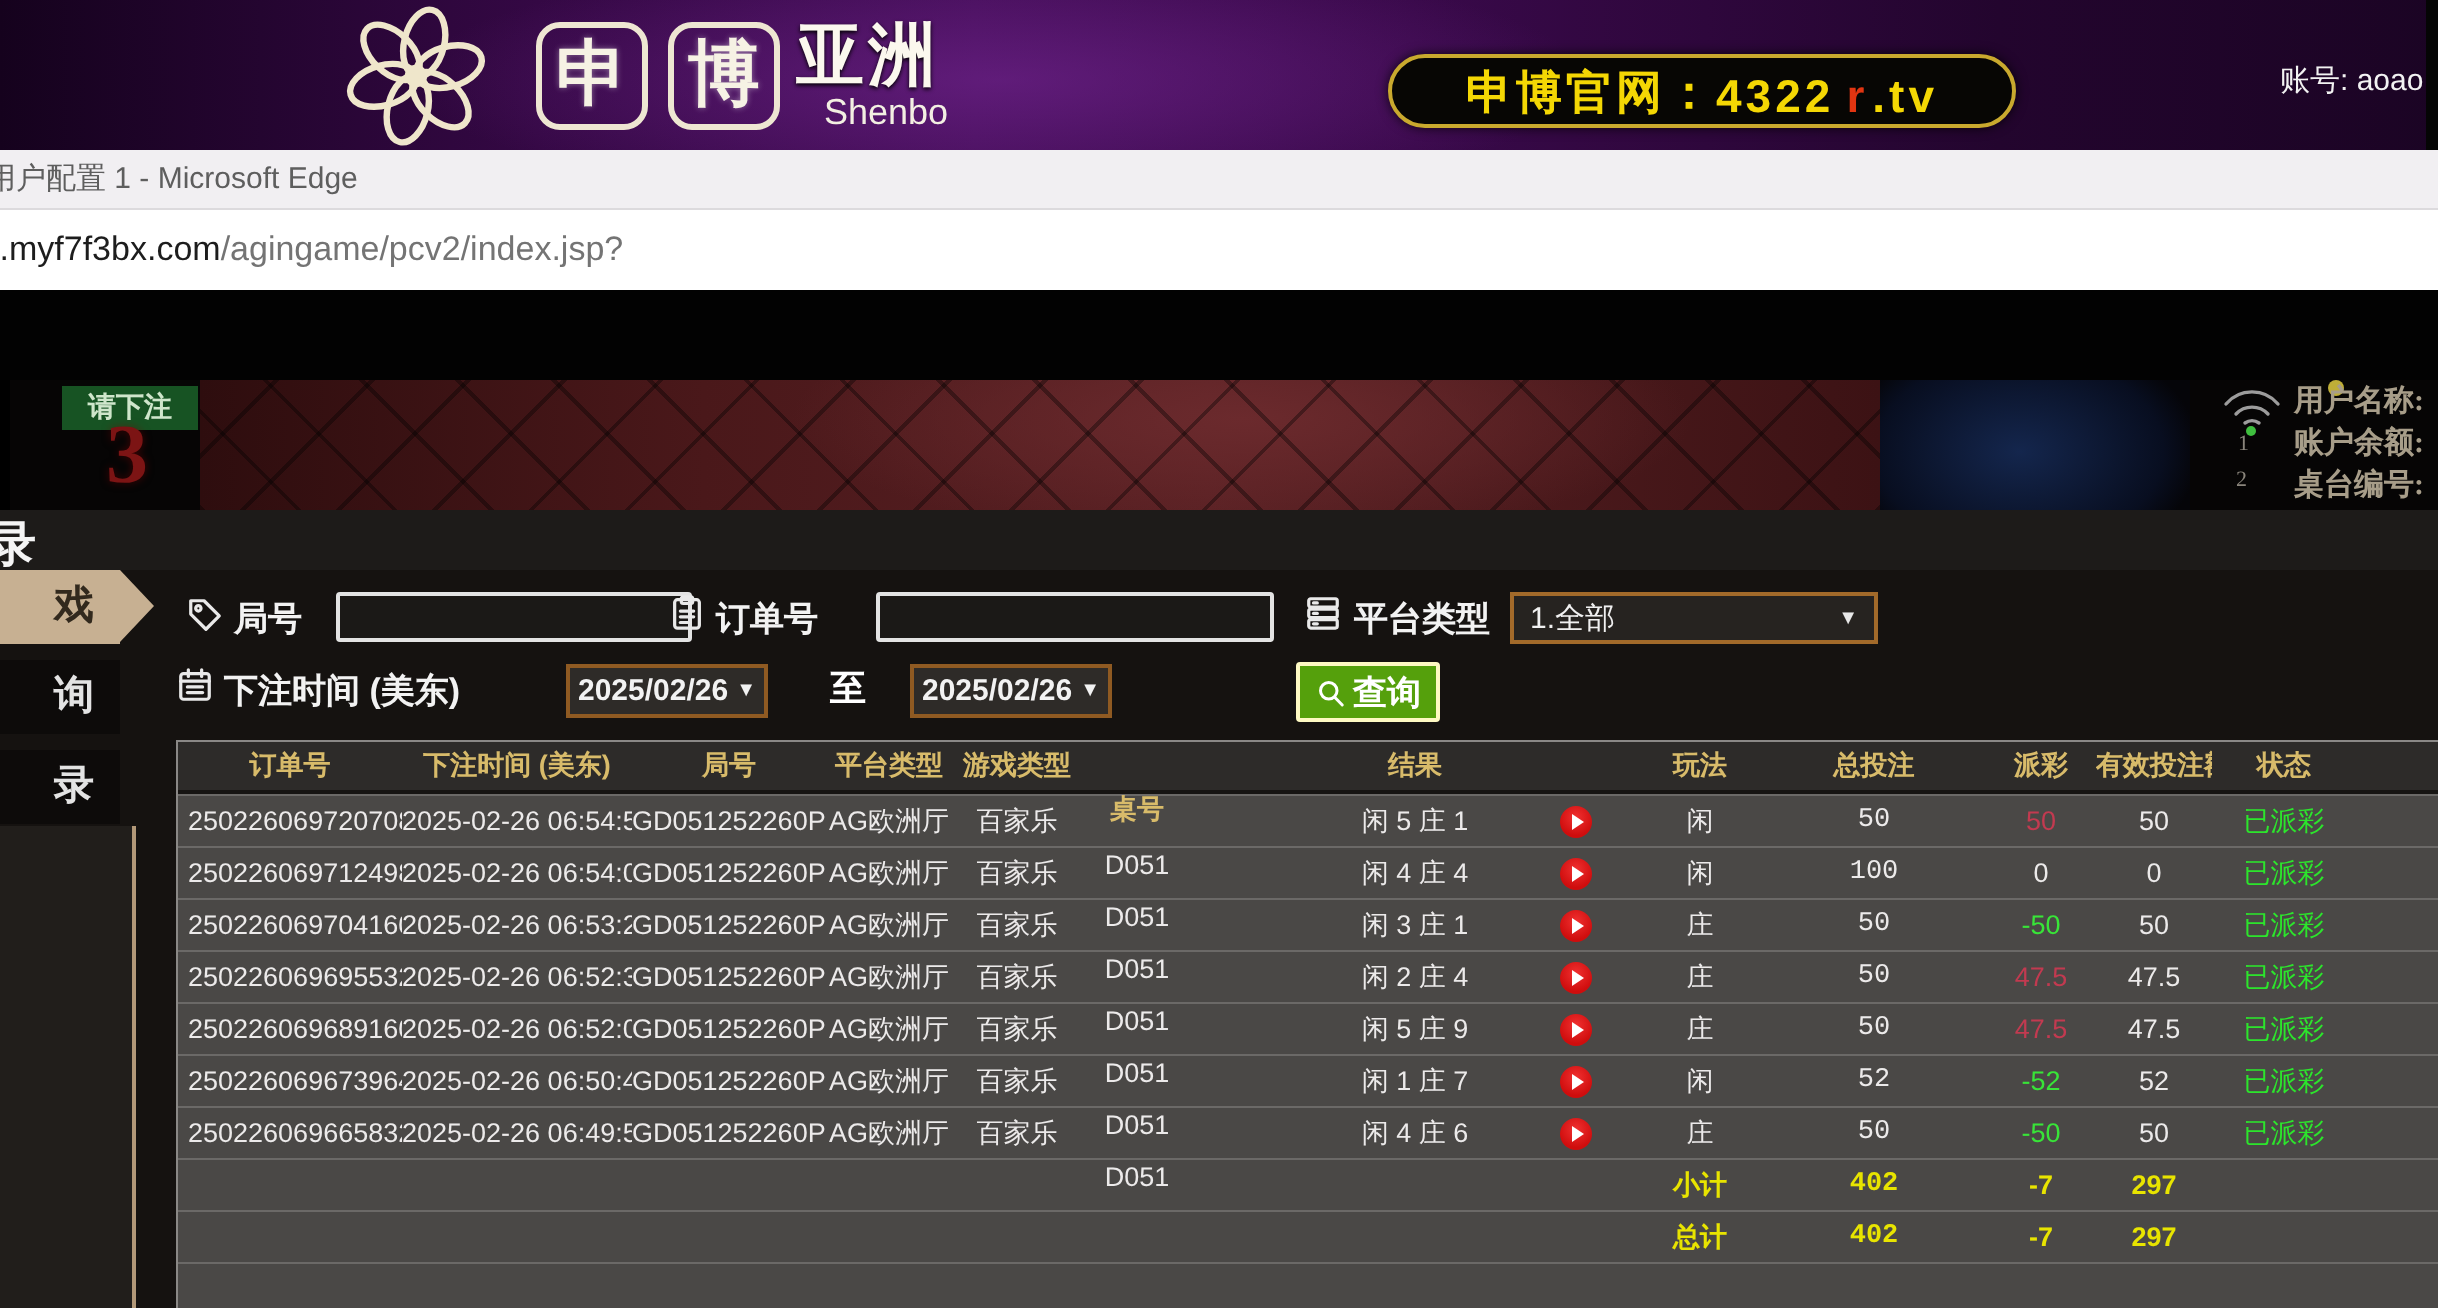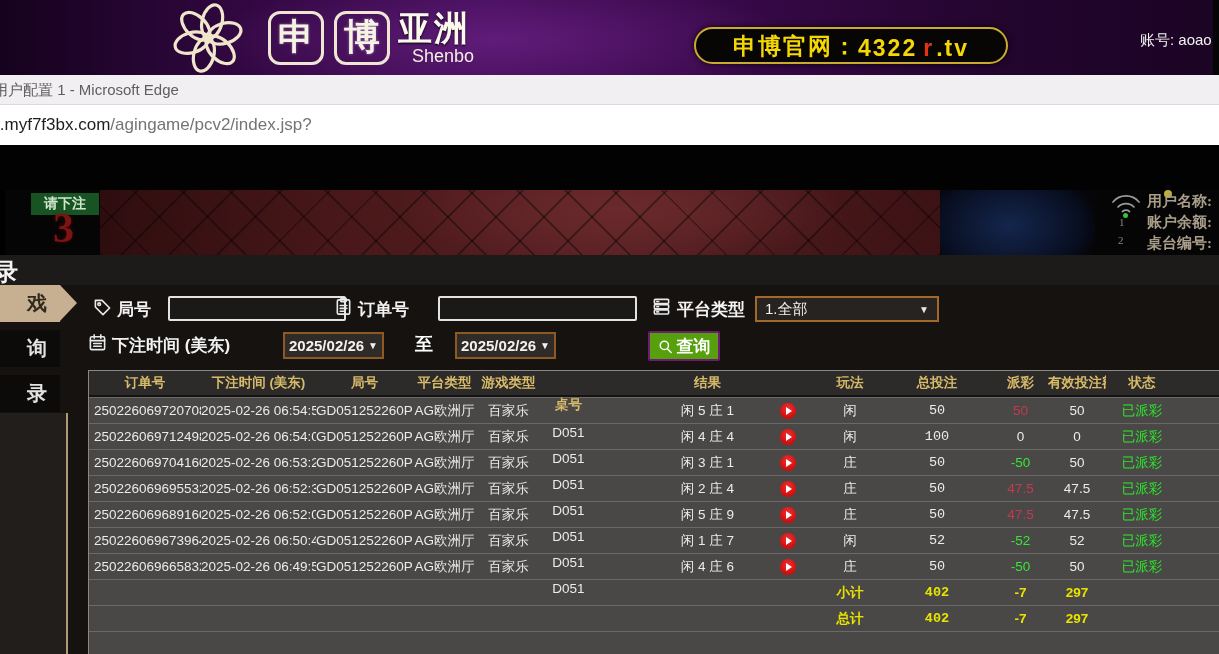--- a/index.html
+++ b/index.html
@@ -93,7 +93,7 @@
   .fdate .caret { font-size:10px; }
   .to-label { position:absolute; left:415px; top:47px; color:#fff; font-size:18px; font-weight:bold; }
   .search-btn { position:absolute; left:648px; top:46px; width:72px; height:30px; background:#55a00c;
-    border:2px solid #701a75; border-radius:2px; color:#fff; font-size:17px; font-weight:bold;
+    border:2px solid #fef9c3; border-radius:2px; color:#fff; font-size:17px; font-weight:bold;
     display:flex; align-items:center; justify-content:center; gap:4px; cursor:pointer; }
 
   

